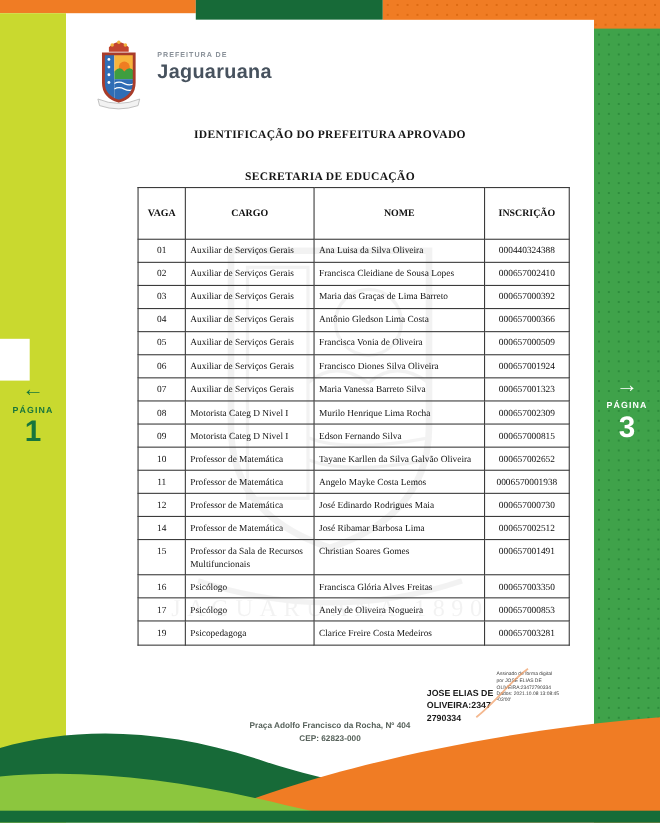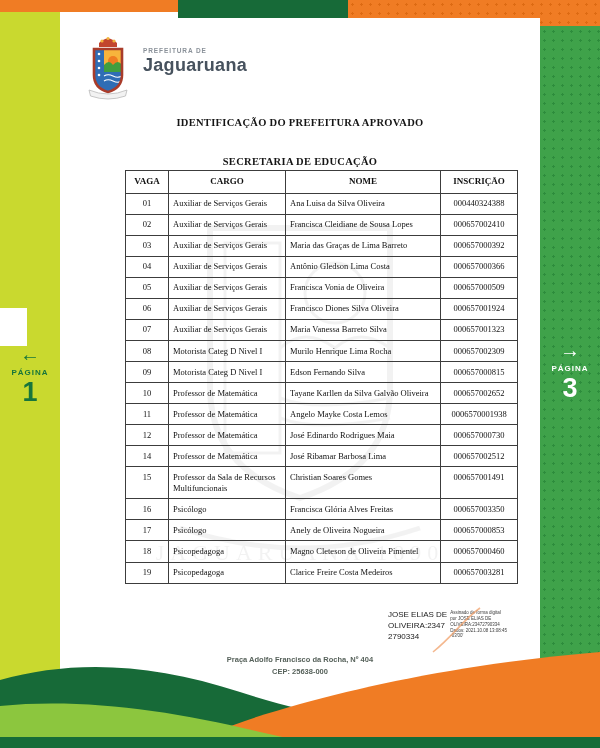--- a/index.html
+++ b/index.html
@@ -42,7 +42,7 @@
     font-family:"Liberation Serif",serif;font-size:8.5px;color:#111;}
   th,td{border:1px solid #3c3c3c;padding:4.5px 4px;line-height:1.3;vertical-align:top;
     overflow:hidden;background:transparent;}
-  th{font-size:9px;text-align:center;padding:5px 2px;}
+  th{font-size:9px;text-align:center;padding:17px 2px;}
   .col-vaga{width:43px;text-align:center;}
   .col-cargo{width:117px;text-align:left;}
   .col-nome{width:155px;text-align:left;}

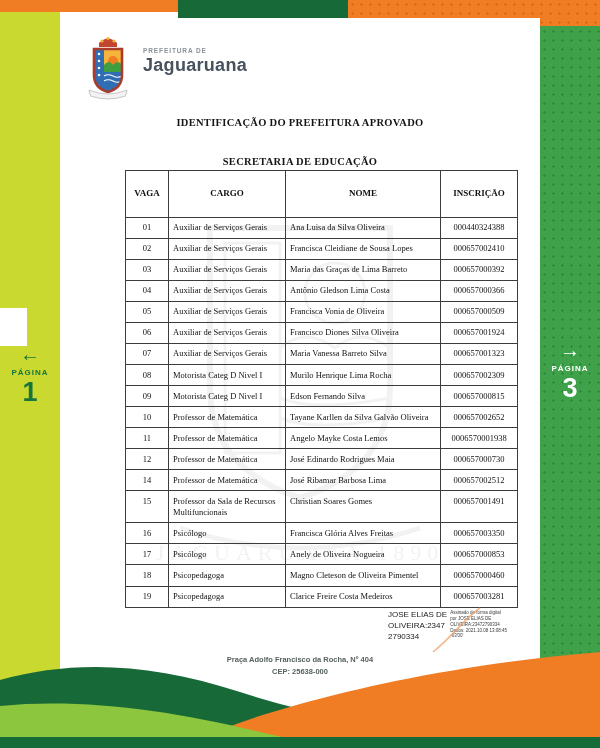--- a/index.html
+++ b/index.html
@@ -243,12 +243,6 @@
             <td class="col-insc">000657000853</td>
           </tr>
           <tr>
-            <td class="col-vaga">18</td>
-            <td class="col-cargo">Psicopedagoga</td>
-            <td class="col-nome">Magno Cleteson de Oliveira Pimentel</td>
-            <td class="col-insc">000657000460</td>
-          </tr>
-          <tr>
             <td class="col-vaga">19</td>
             <td class="col-cargo">Psicopedagoga</td>
             <td class="col-nome">Clarice Freire Costa Medeiros</td>

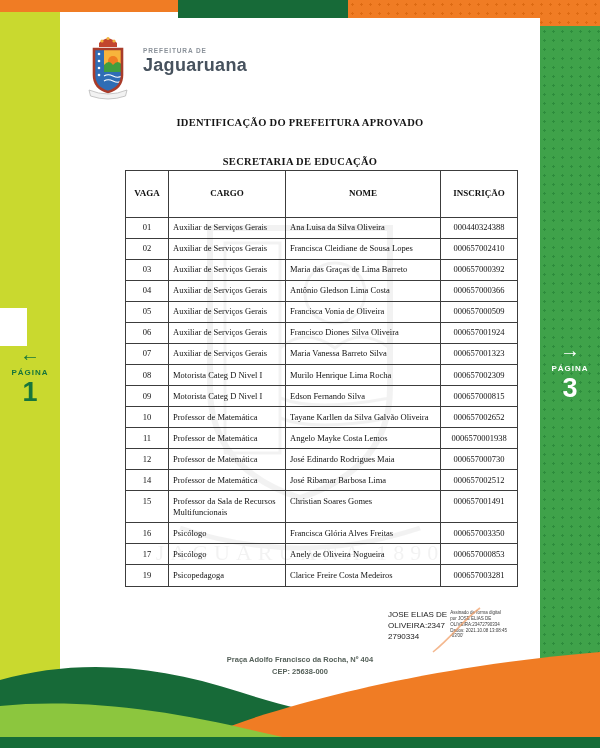--- a/index.html
+++ b/index.html
@@ -52,7 +52,7 @@
     opacity:0.07;z-index:0;pointer-events:none;}
   
   .sig{position:absolute;left:328px;top:592px;width:150px;display:flex;gap:3px;z-index:1;}
-  .sig-name{font-weight:normal;font-size:8px;line-height:1.35;color:#1a1a1a;white-space:pre-line;}
+  .sig-name{font-weight:bold;font-size:8px;line-height:1.35;color:#1a1a1a;white-space:pre-line;margin-top:16px;}
   .sig-details{font-size:4.5px;color:#3a3a3a;line-height:1.3;width:58px;}
   .sig-squiggle{position:absolute;left:40px;top:-4px;pointer-events:none;}
   

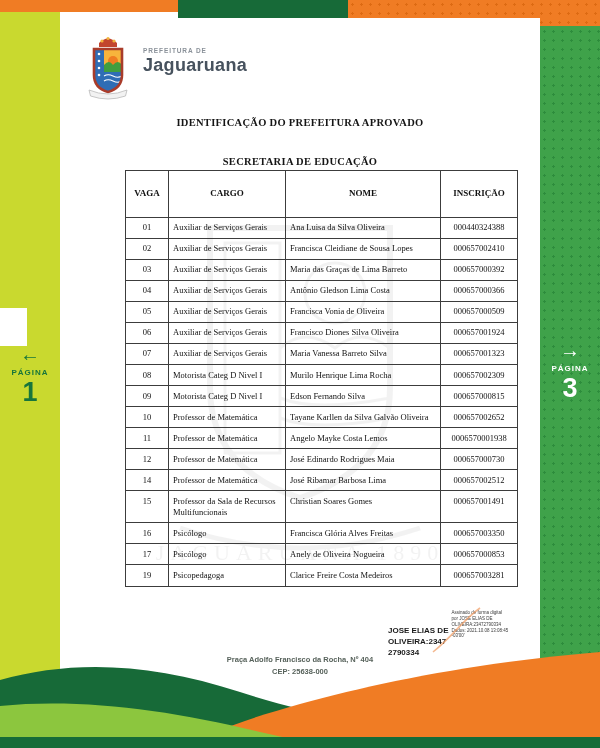--- a/index.html
+++ b/index.html
@@ -264,7 +264,7 @@
 
   <div class="footer">
     <div>Praça Adolfo Francisco da Rocha, Nº 404</div>
-    <div>CEP: 25638-000</div>
+    <div>CEP: 62823-000</div>
   </div>
 </div>
 

